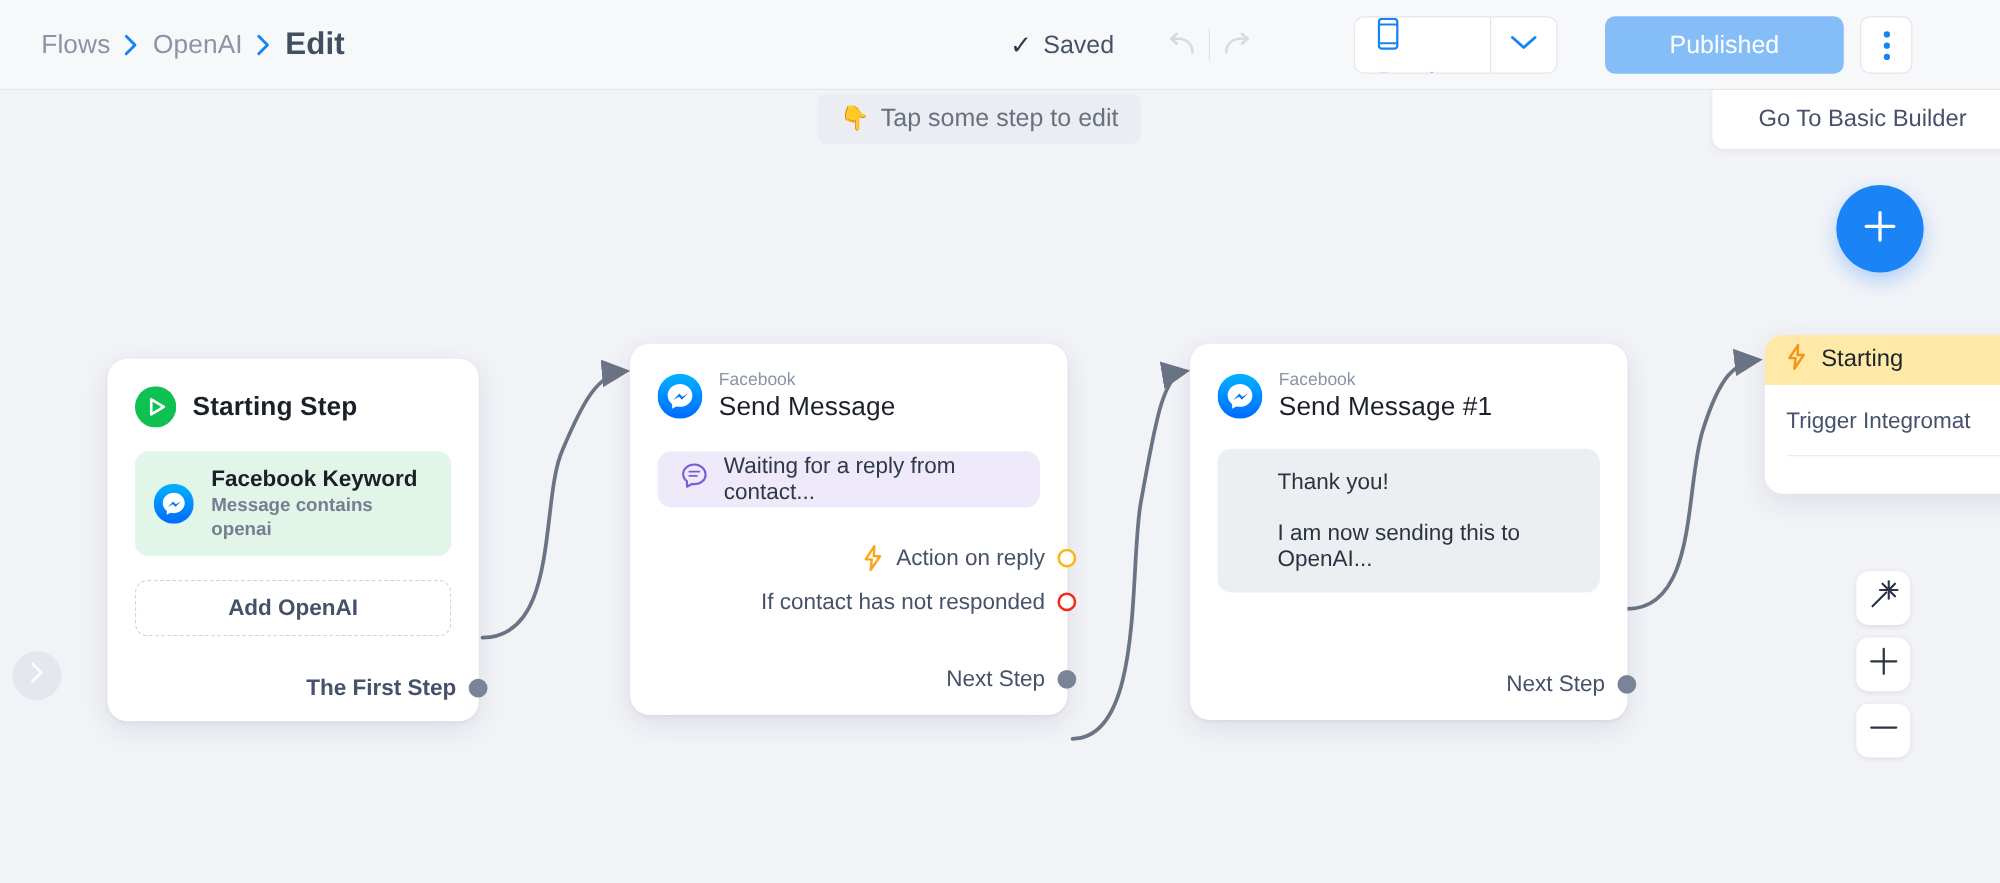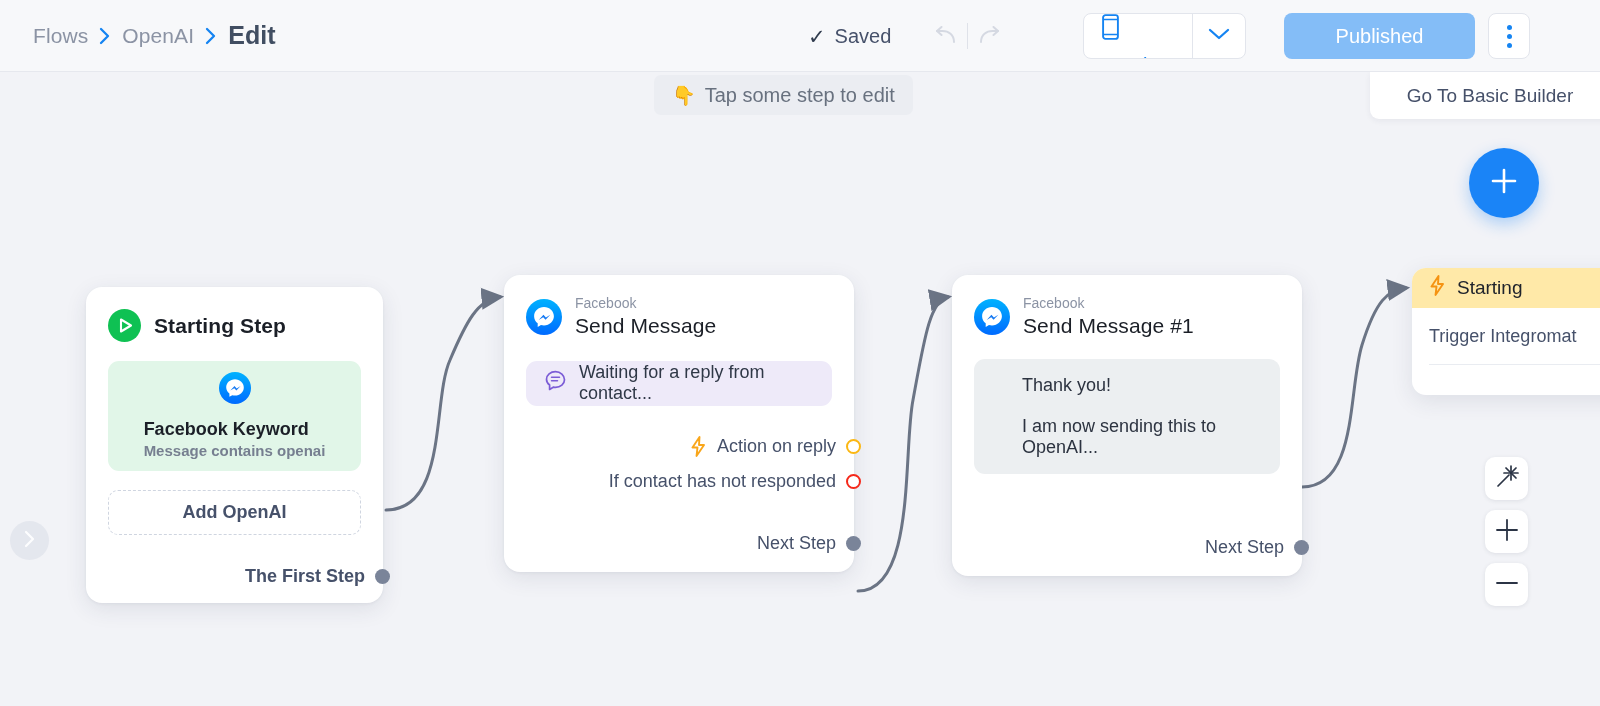--- a/index.html
+++ b/index.html
@@ -149,7 +149,7 @@
 
   .trigger-block {
     background: #e1f6e8; border-radius: 11px;
-    padding: 11px 15px; display: flex; align-items: center; gap: 14px; flex-direction: column;
+    padding: 11px 15px; display: flex; align-items: center; gap: 14px;
   }
   .trigger-title { font-size: 18px; color: #1b1f27; line-height: 1.25; }
   .trigger-sub { font-size: 15px; color: #767f90; line-height: 1.3; }

